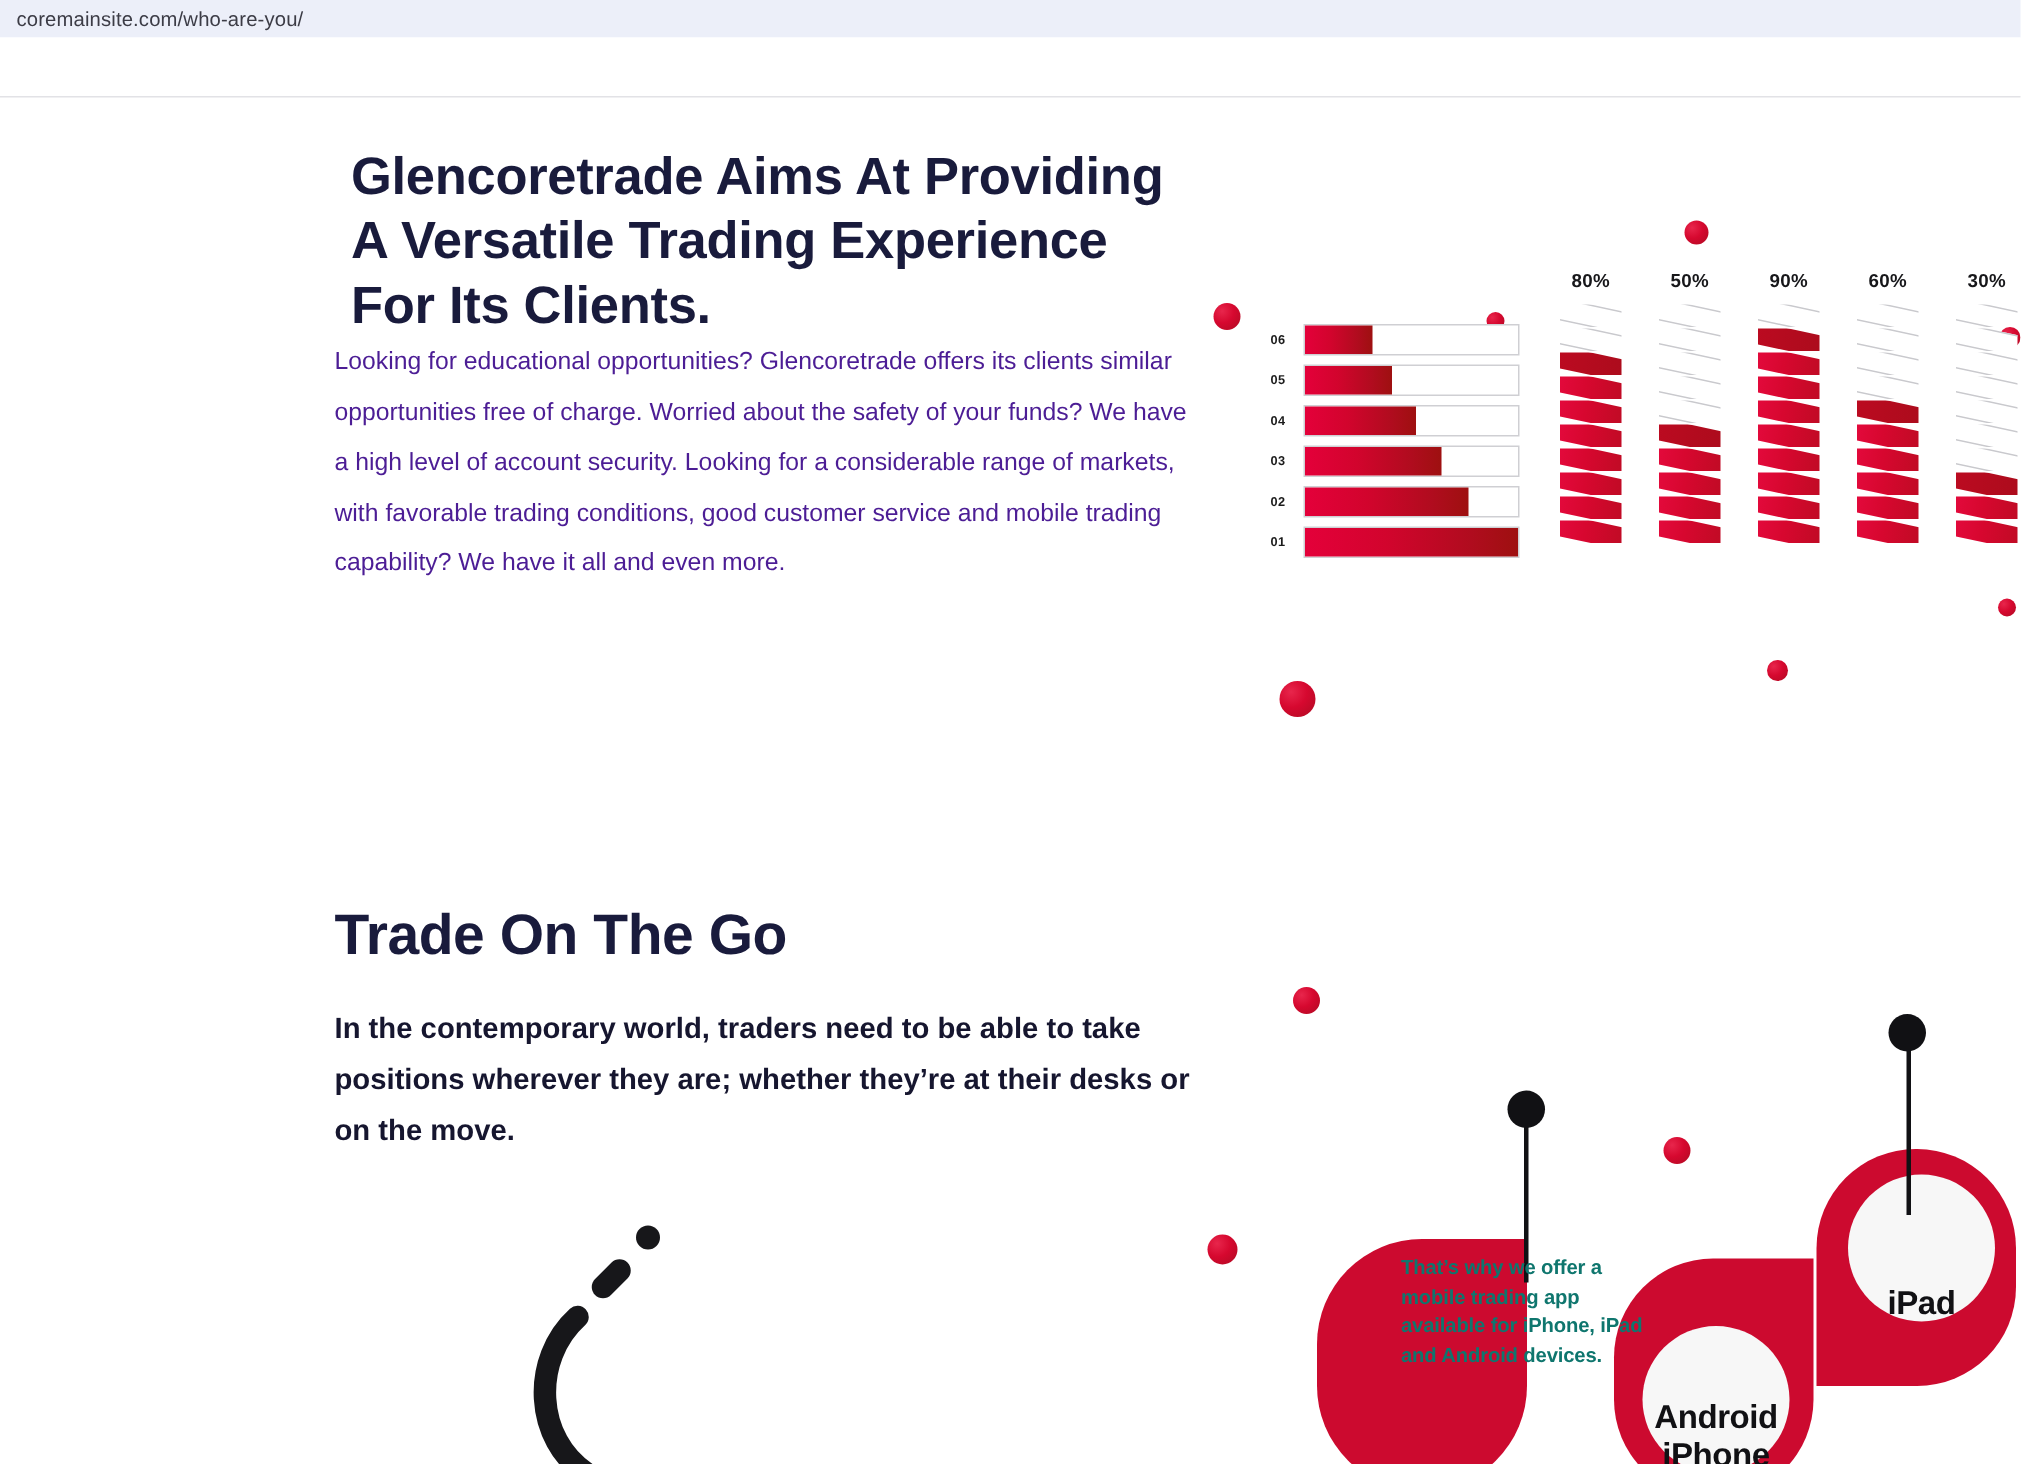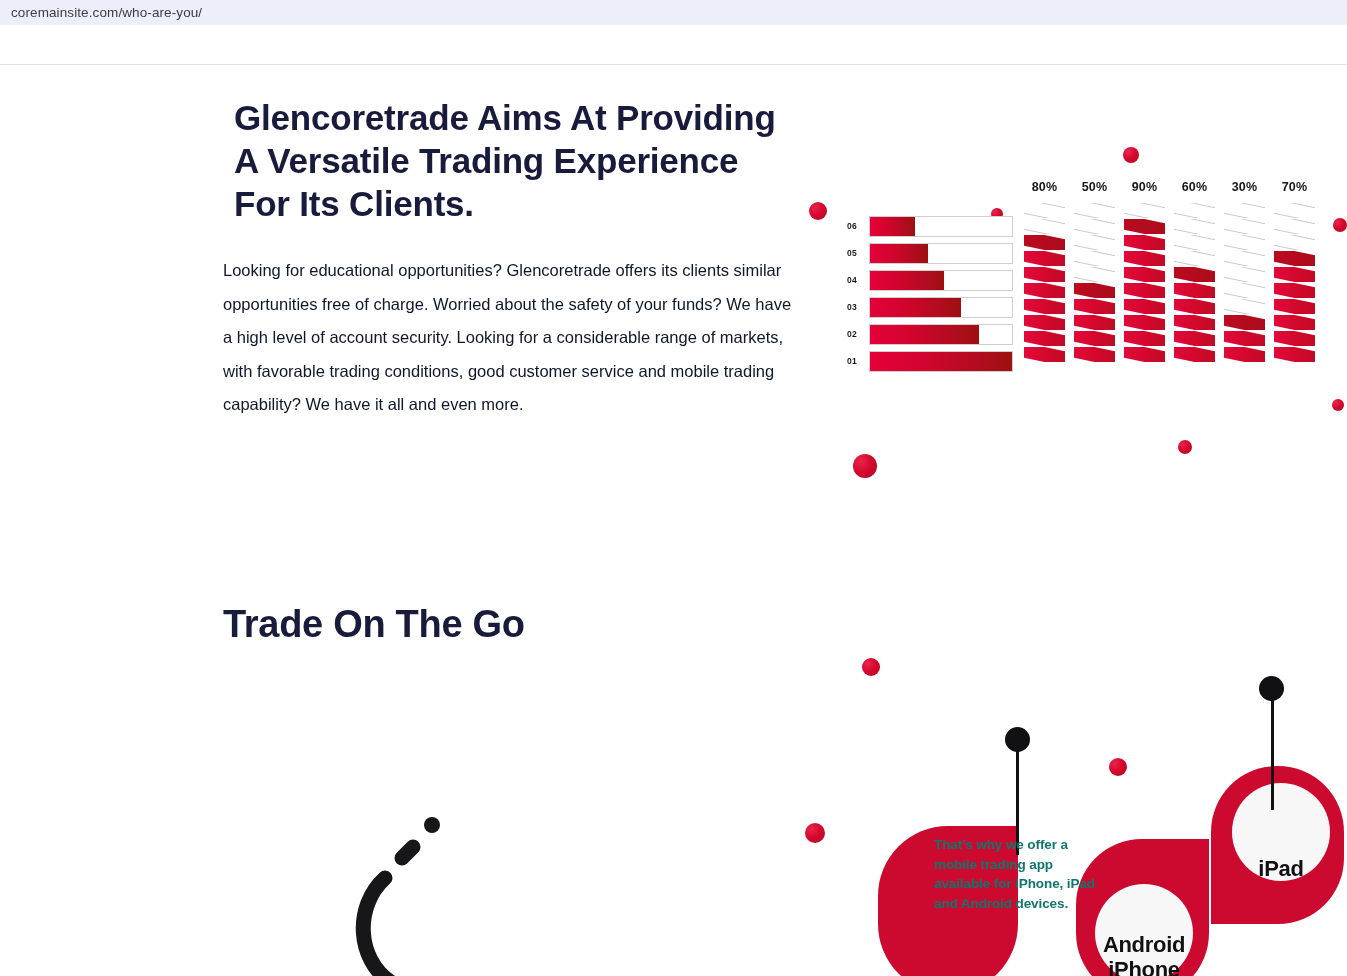--- a/index.html
+++ b/index.html
@@ -103,7 +103,7 @@
 
   
   .vbars { position: absolute; left: 224px; top: 92px; display: flex; gap: 9px; }
-  .vbar-col { width: 41px; }
+  .vbar-col { width: 41px; margin-left: 16px; }
   .vbar-pct {
     text-align: center;
     font-size: 12.5px;

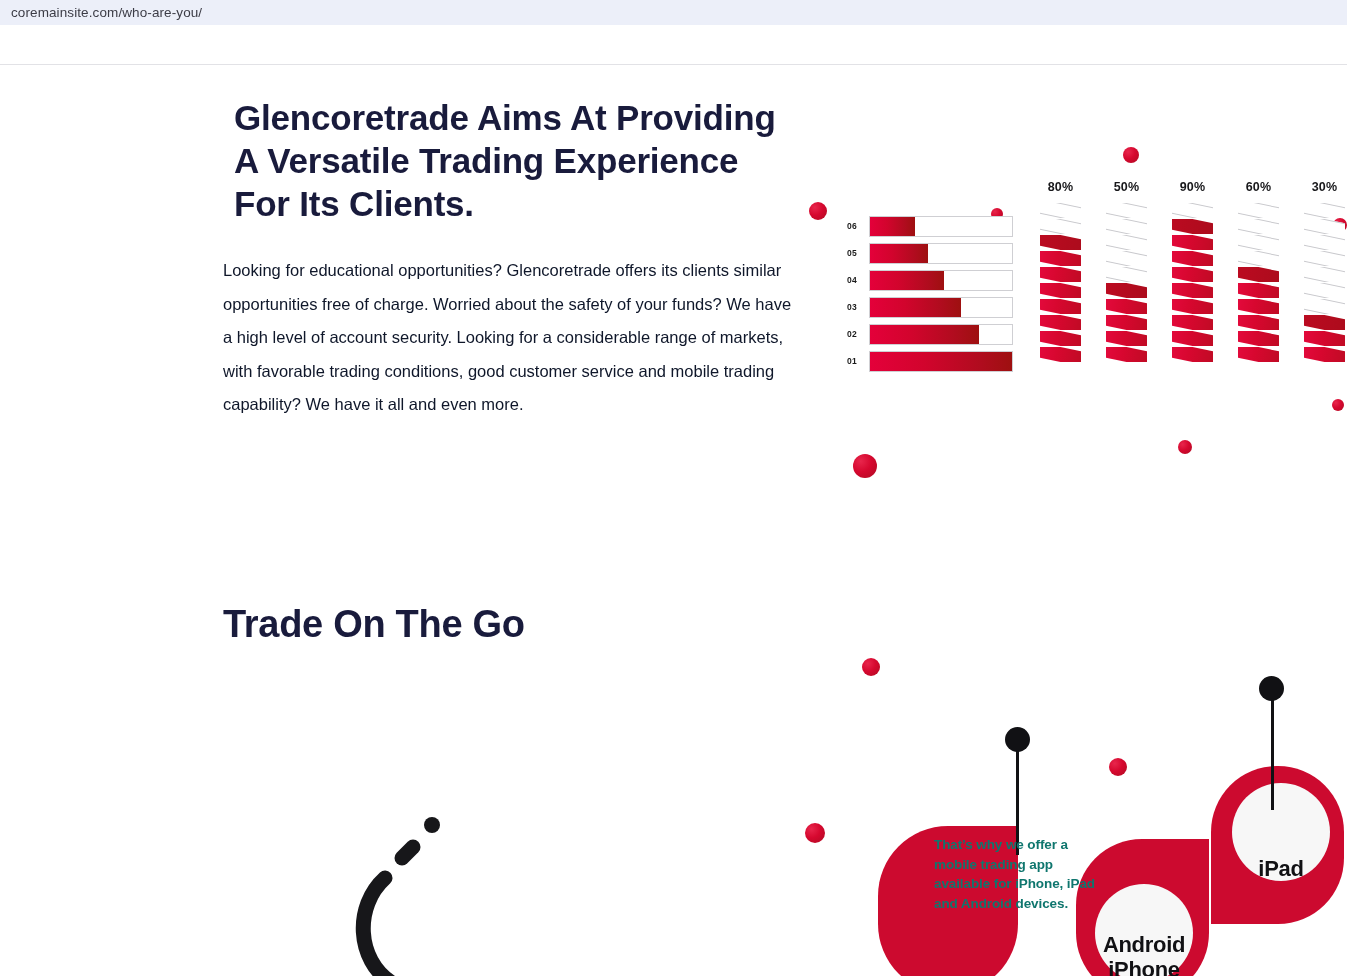--- a/index.html
+++ b/index.html
@@ -60,10 +60,9 @@
     margin-left: 11px;
   }
   .p-body {
-    margin-top: 29px;
     font-size: 16.5px;
     line-height: 33.5px;
-    color: #0f172a;
+    color: #4c1d95;
     font-weight: 400;
     width: 575px;
   }

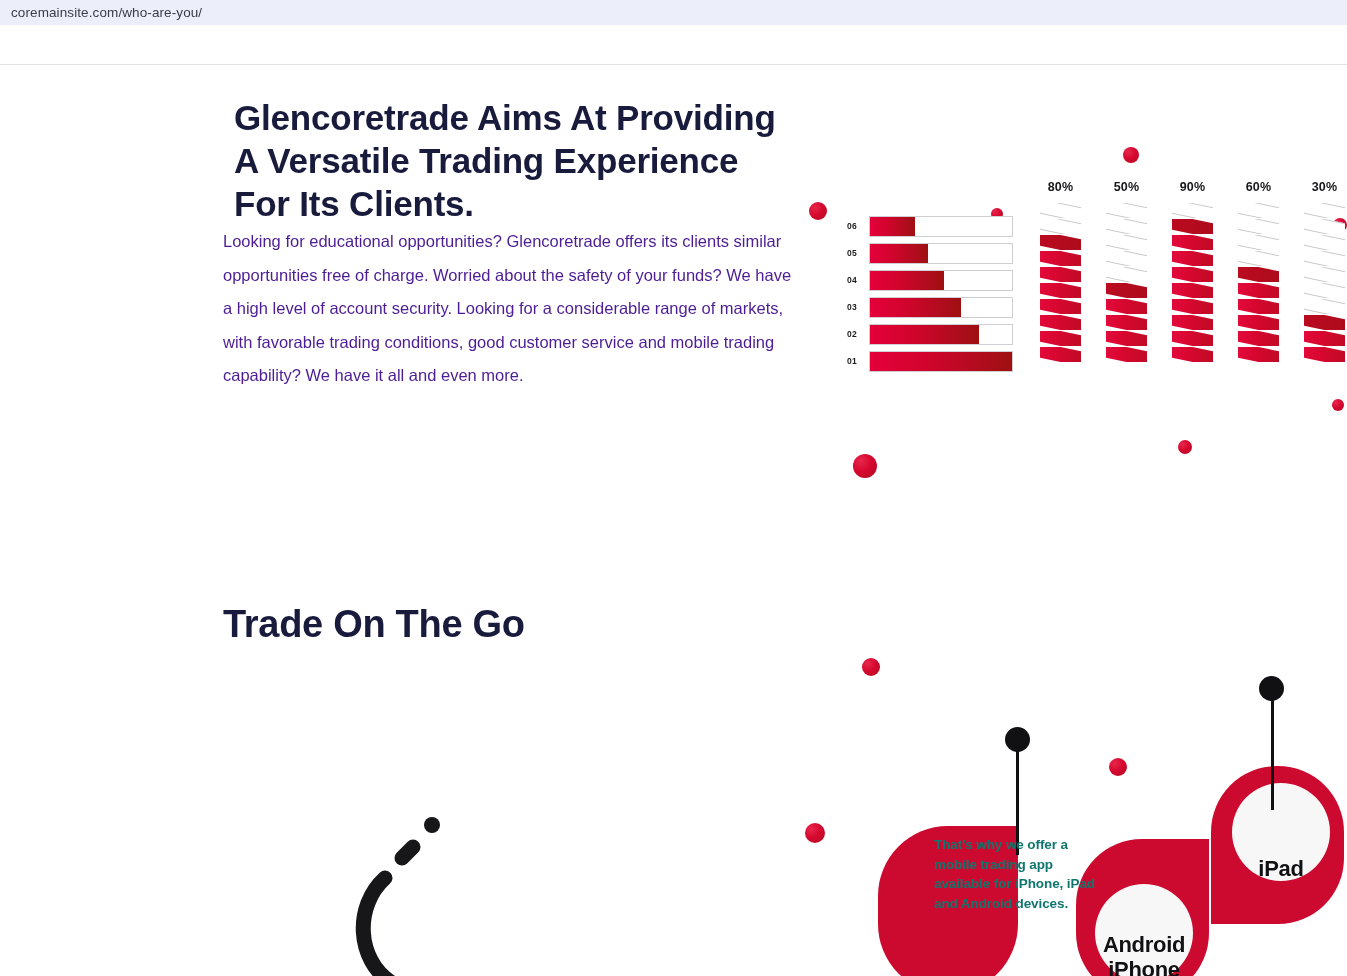--- a/index.html
+++ b/index.html
@@ -488,6 +488,7 @@
 
   <div class="sec2-text">
     <h2 class="h-go">Trade On The Go</h2>
+    <p class="p-go">In the contemporary world, traders need to be able to take positions wherever they are; whether they’re at their desks or on the move.</p>
   </div>
 
   <svg id="swoosh" width="120" height="200" viewBox="0 0 120 200">

